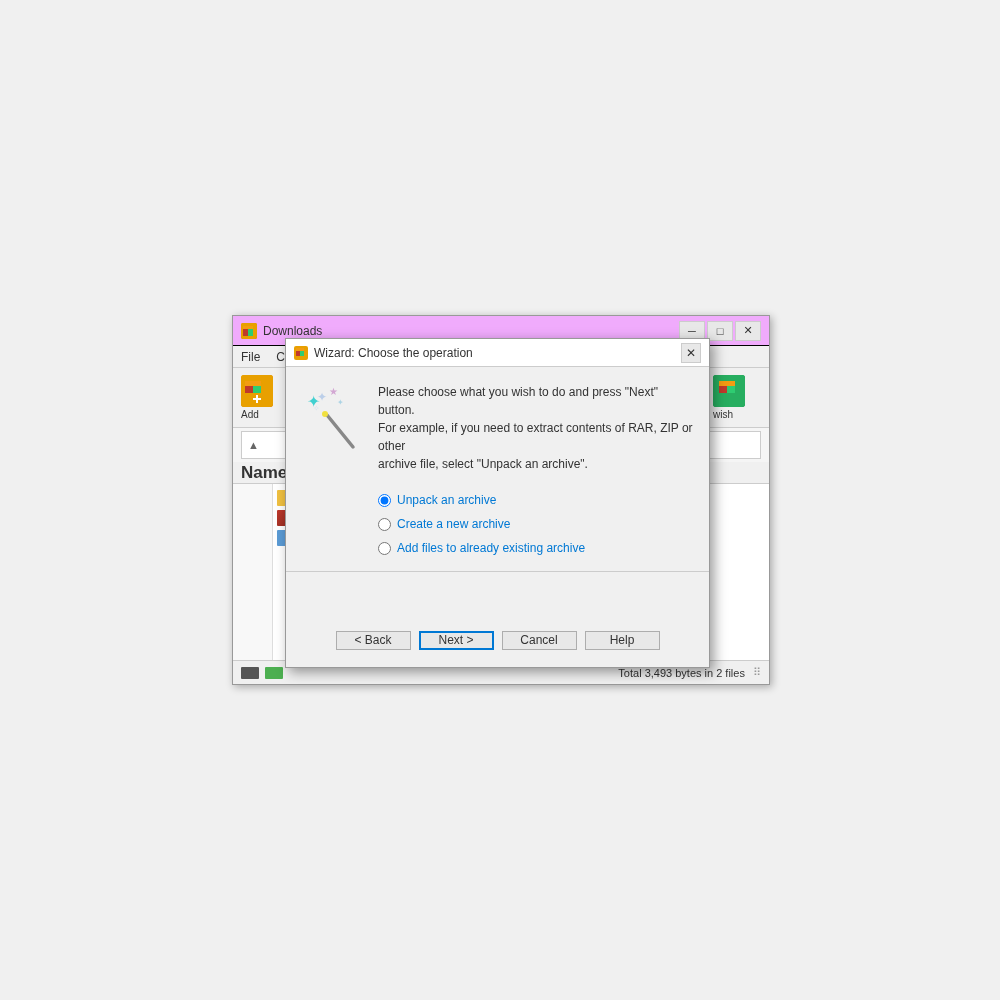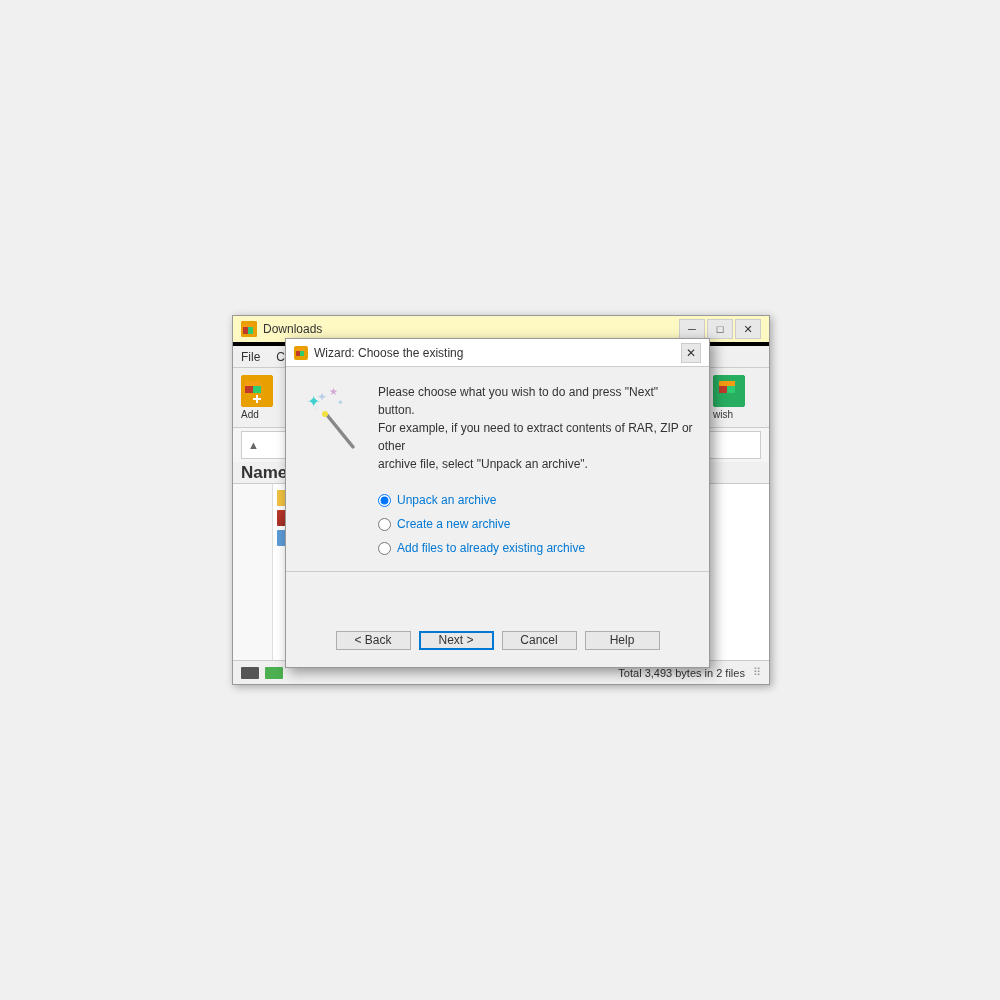--- a/index.html
+++ b/index.html
@@ -26,12 +26,12 @@
     }
 
     .bg-titlebar {
-      background: #fef9c3;
+      background: #f0abfc;
       height: 30px;
       display: flex;
       align-items: center;
       padding: 0 8px;
-      border-bottom: 4px solid #000000;
+      border-bottom: 1px solid #000000;
       justify-content: space-between;
     }
 

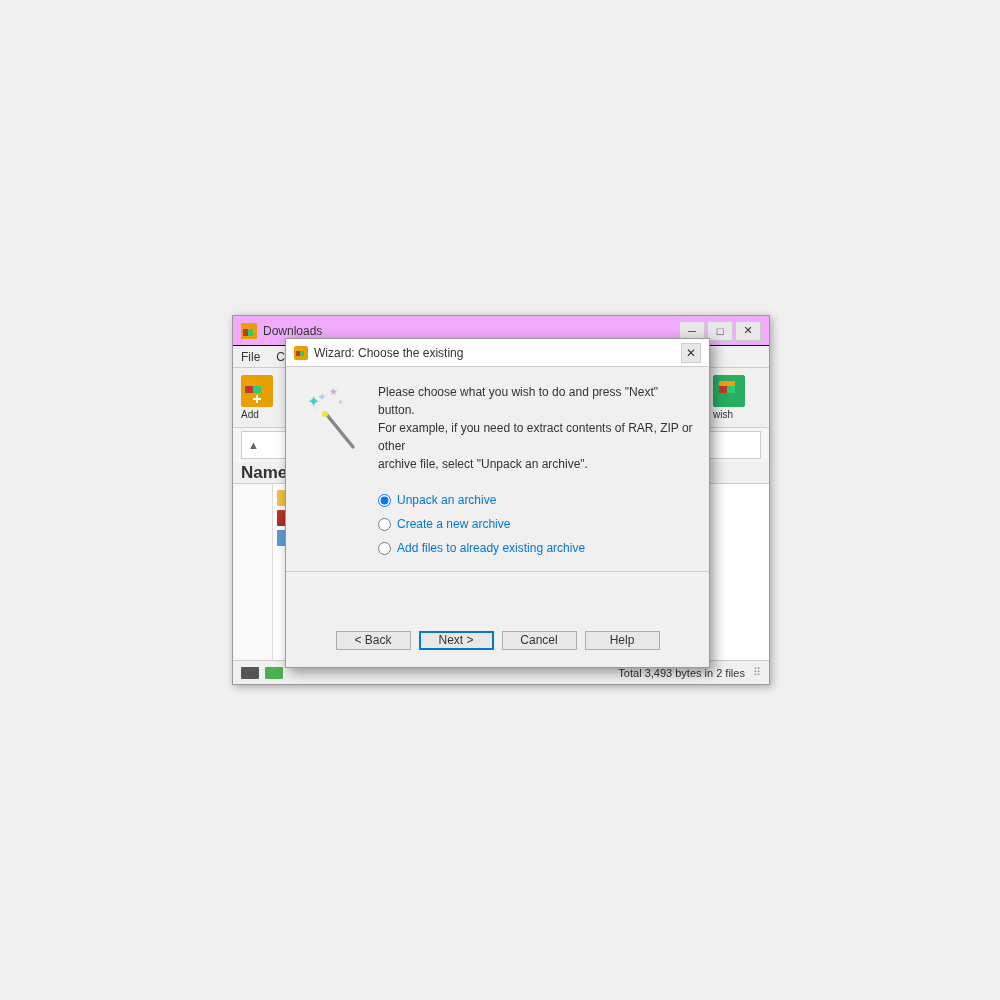--- a/index.html
+++ b/index.html
@@ -419,7 +419,7 @@
             <rect x="2" y="2" width="8" height="3" fill="#f39c12"></rect>
           </svg>
         </div>
-        <span class="modal-title">Wizard:  Choose the existing</span>
+        <span class="modal-title">Wizard:  Choose the operation</span>
       </div>
       <button class="modal-close-btn">✕</button>
     </div>

